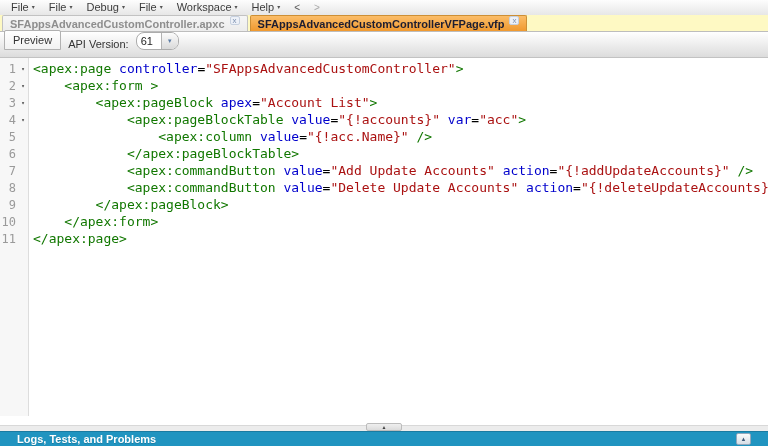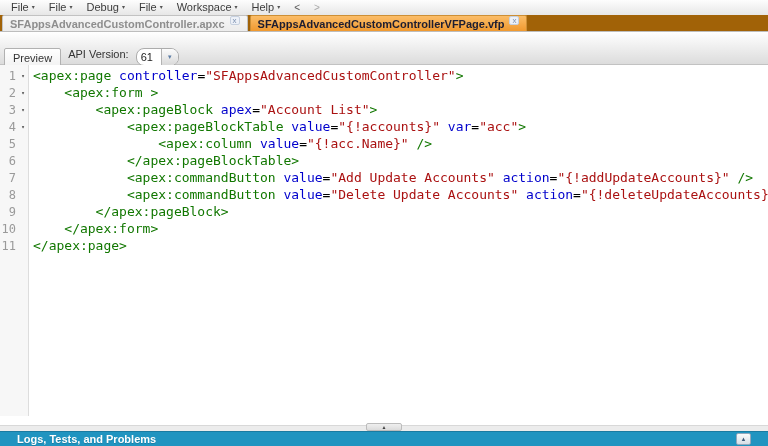--- a/index.html
+++ b/index.html
@@ -23,7 +23,7 @@
   .nav-arrow.dim{color:#a8a8a8}
 
   
-  .tabstrip{flex:none;height:17px;background:#a16207;border-bottom:1px solid #bdbdbd;
+  .tabstrip{flex:none;height:17px;background:#fef9c3;border-bottom:1px solid #bdbdbd;
             display:flex;align-items:flex-end;padding-left:2px;gap:2px}
   .tab{height:16px;display:flex;align-items:center;font-size:11px;font-weight:bold;
        padding:0 7px;border:1px solid #c2c2c2;border-bottom:none;border-radius:2px 2px 0 0;cursor:default}

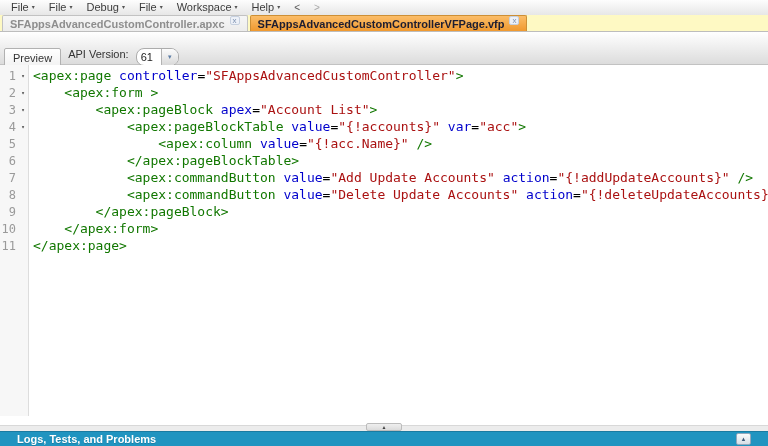--- a/index.html
+++ b/index.html
@@ -36,7 +36,7 @@
 
   
   .toolbar{flex:none;height:26px;background:linear-gradient(#ffffff,#dcdcdc);
-           border-bottom:1px solid #c2c2c2;display:flex;align-items:flex-start;padding:16px 4px;gap:7px}
+           border-bottom:1px solid #c2c2c2;display:flex;align-items:flex-end;padding:7px 4px;gap:7px}
   .preview-btn{font-family:"Liberation Sans",sans-serif;font-size:11px;color:#333;
                background:linear-gradient(#ffffff,#f2f2f2);border:1px solid #b1b1b1;
                border-radius:2px 2px 0 0;padding:3px 8px;cursor:pointer}

